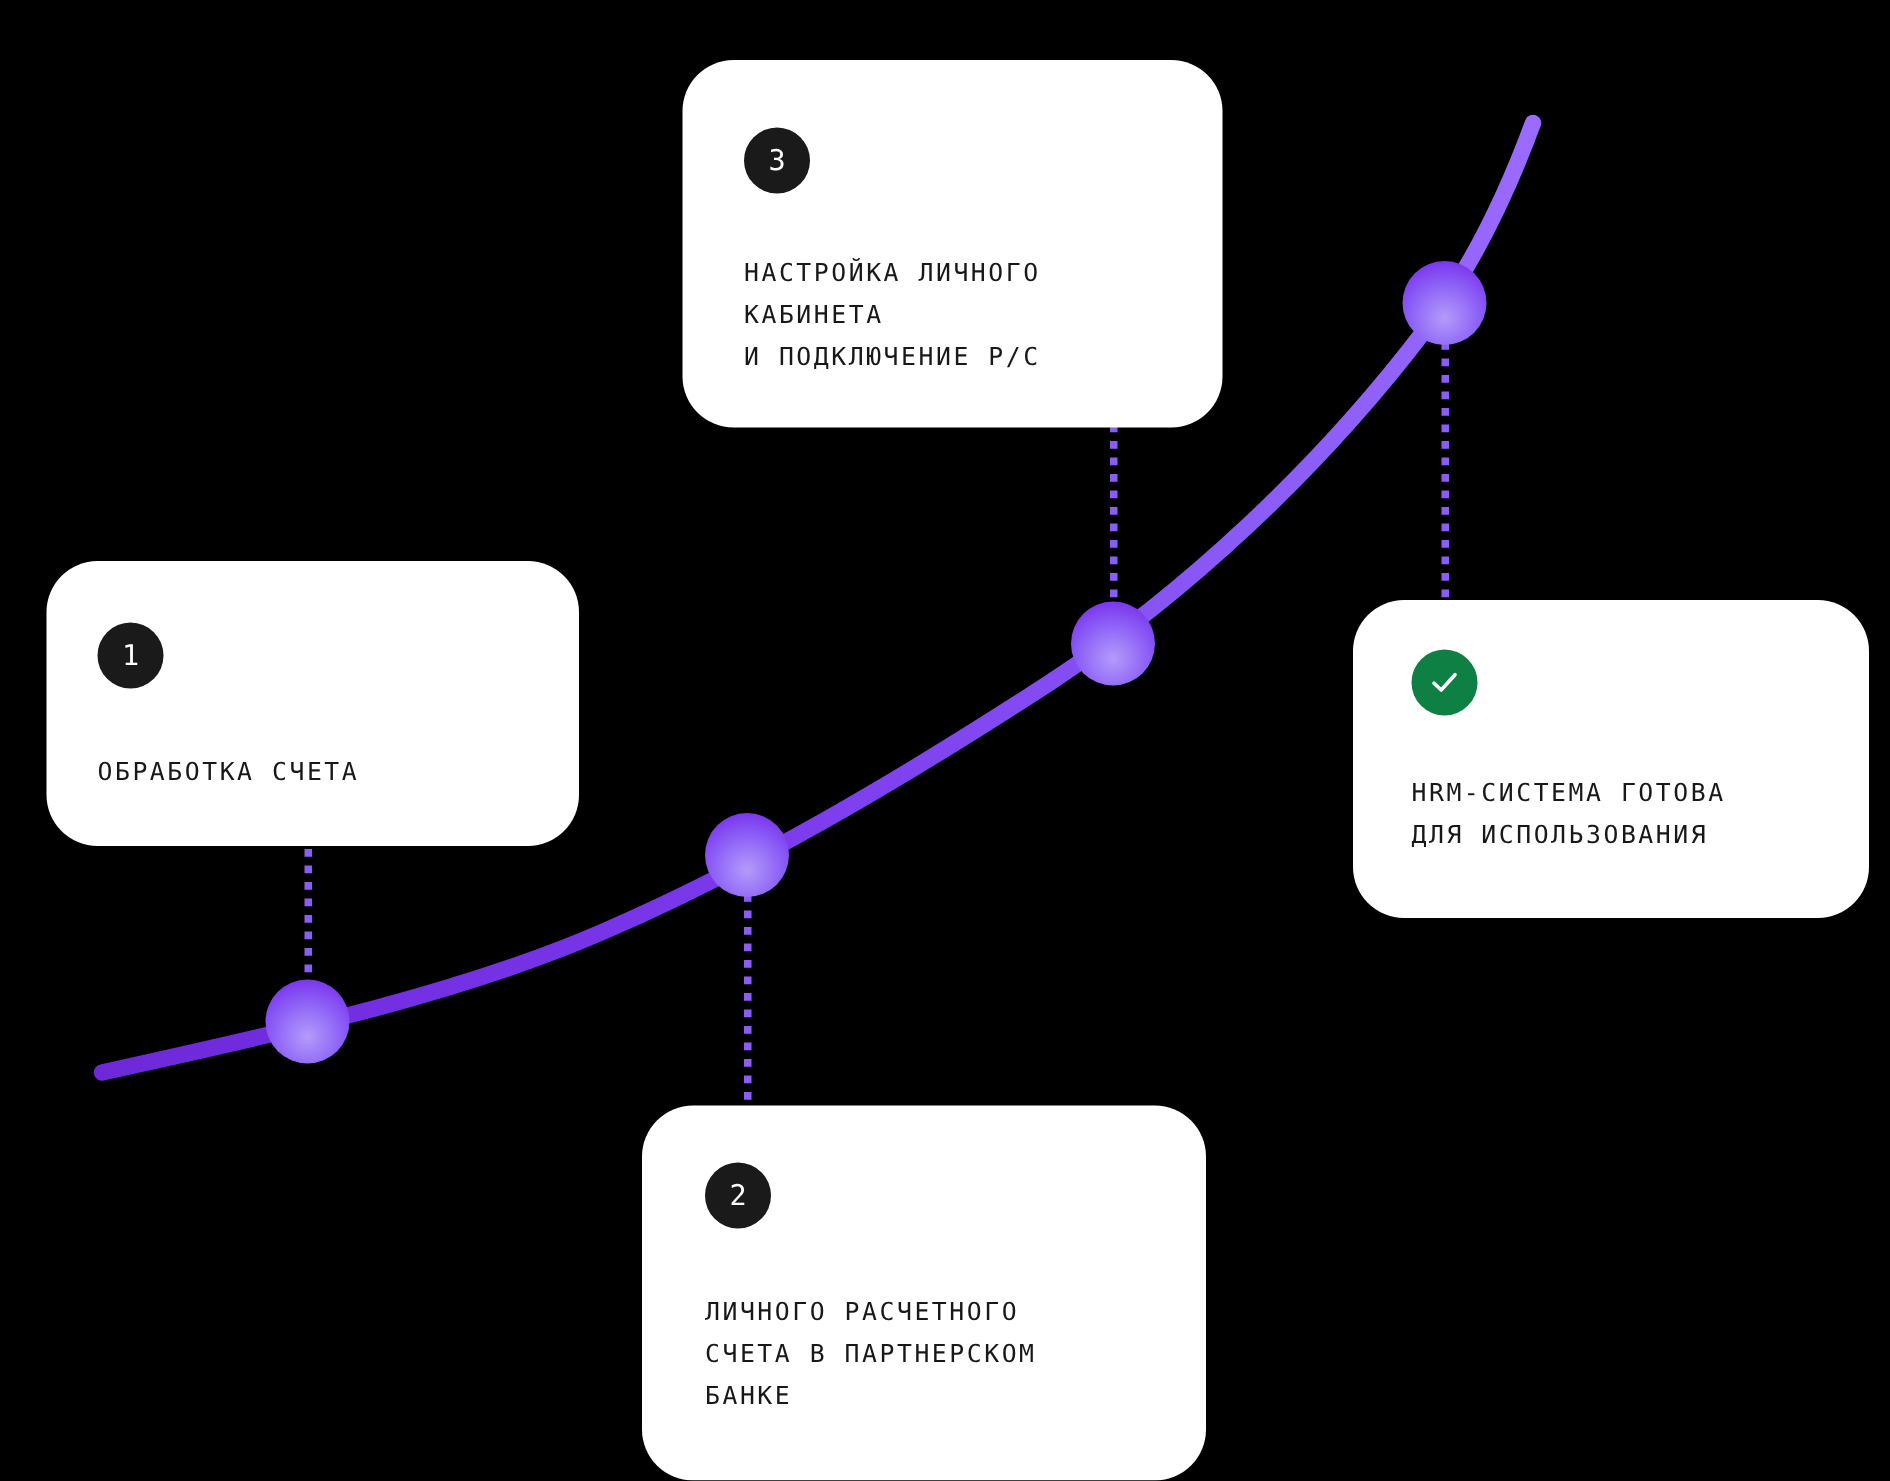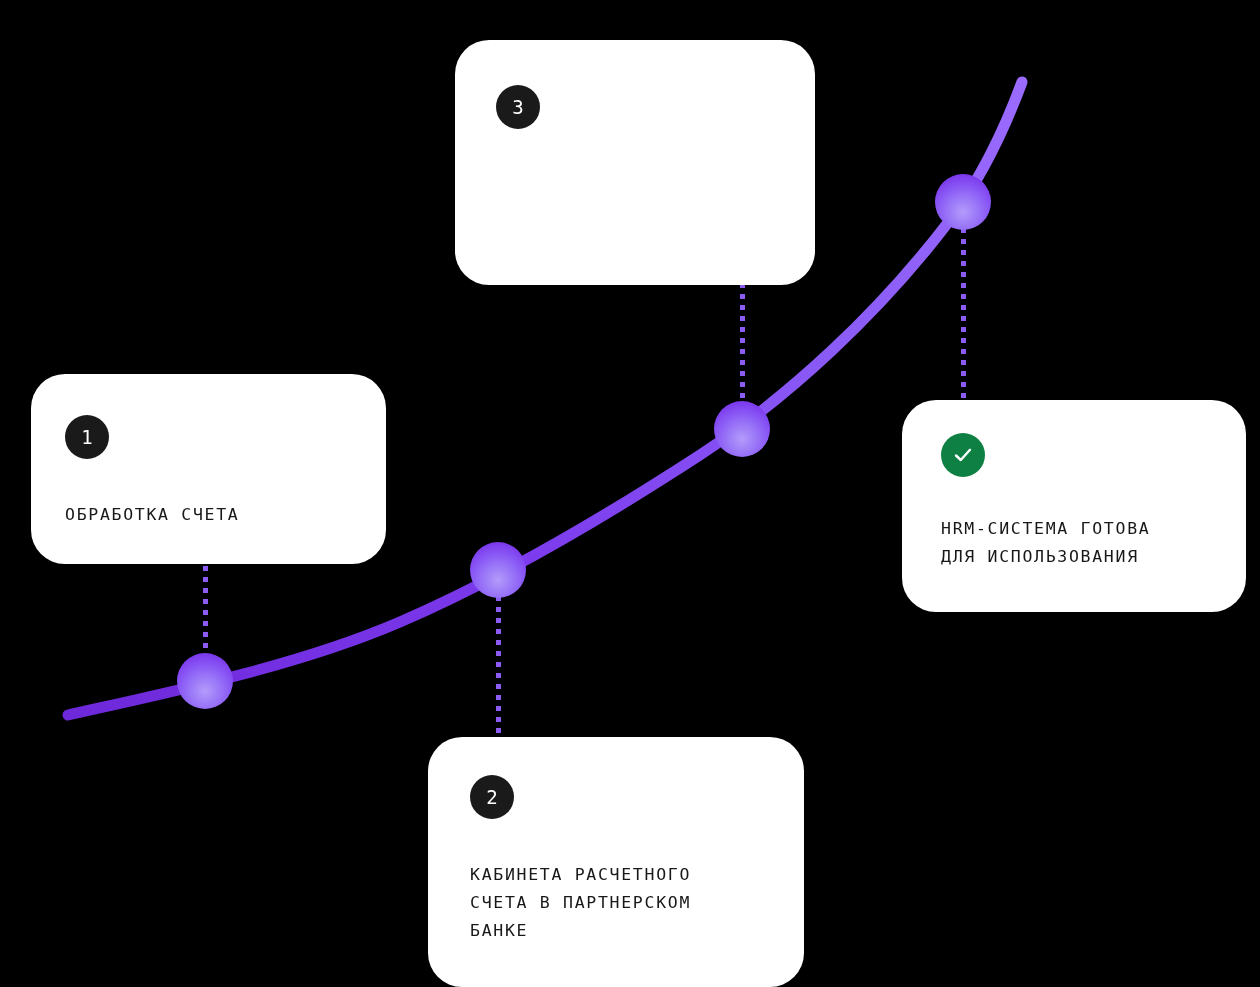--- a/index.html
+++ b/index.html
@@ -168,6 +168,9 @@
 
   <div class="card" id="card-3">
     <div class="badge">3</div>
+    <div class="card-text">НАСТРОЙКА ЛИЧНОГО
+КАБИНЕТА
+И ПОДКЛЮЧЕНИЕ Р/С</div>
   </div>
 
   <div class="card" id="card-4">

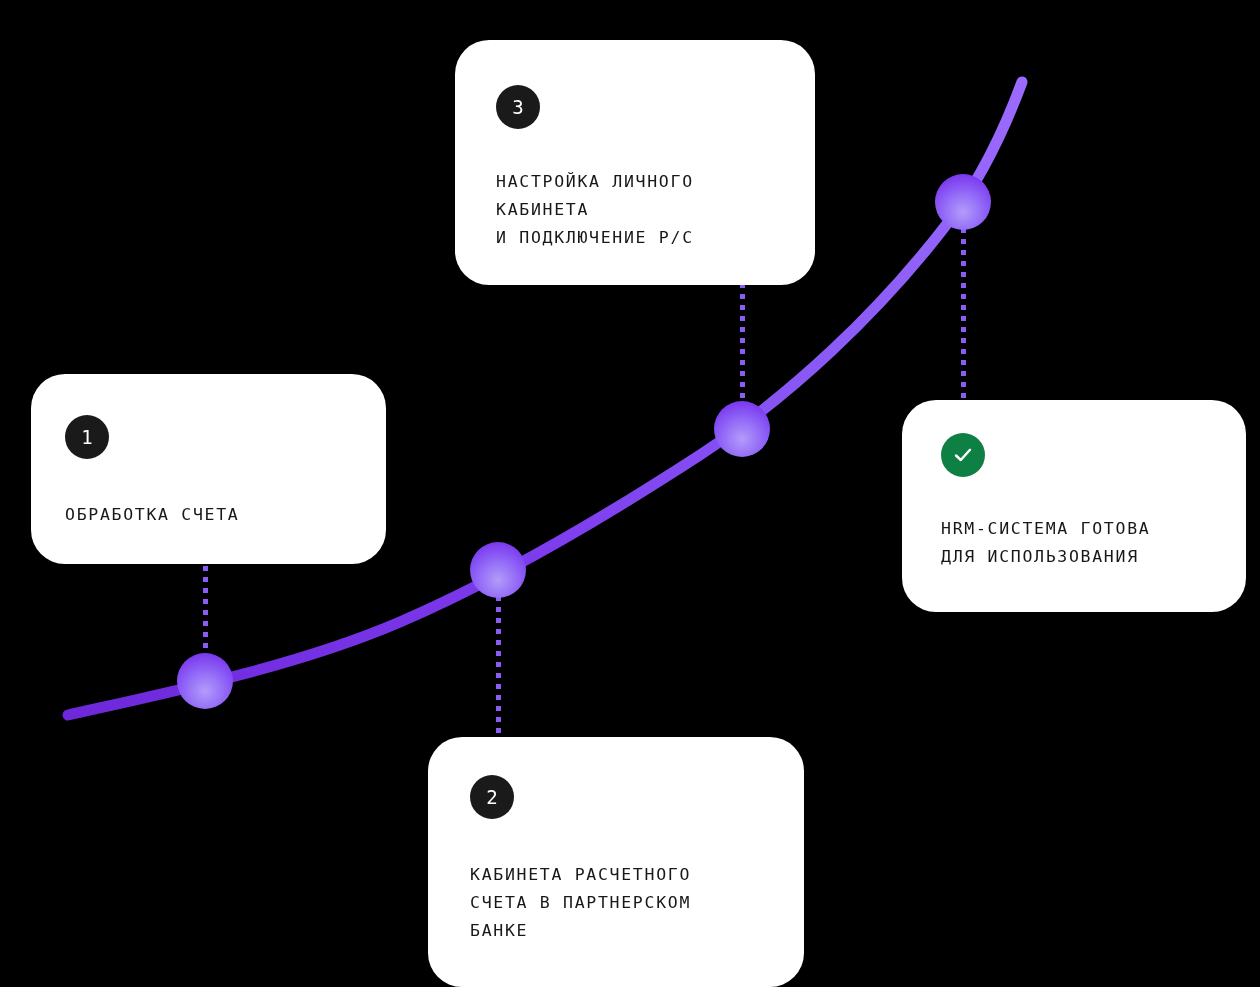--- a/index.html
+++ b/index.html
@@ -161,7 +161,7 @@
 
   <div class="card" id="card-2">
     <div class="badge">2</div>
-    <div class="card-text">КАБИНЕТА РАСЧЕТНОГО
+    <div class="card-text">ЛИЧНОГО РАСЧЕТНОГО
 СЧЕТА В ПАРТНЕРСКОМ
 БАНКЕ</div>
   </div>

